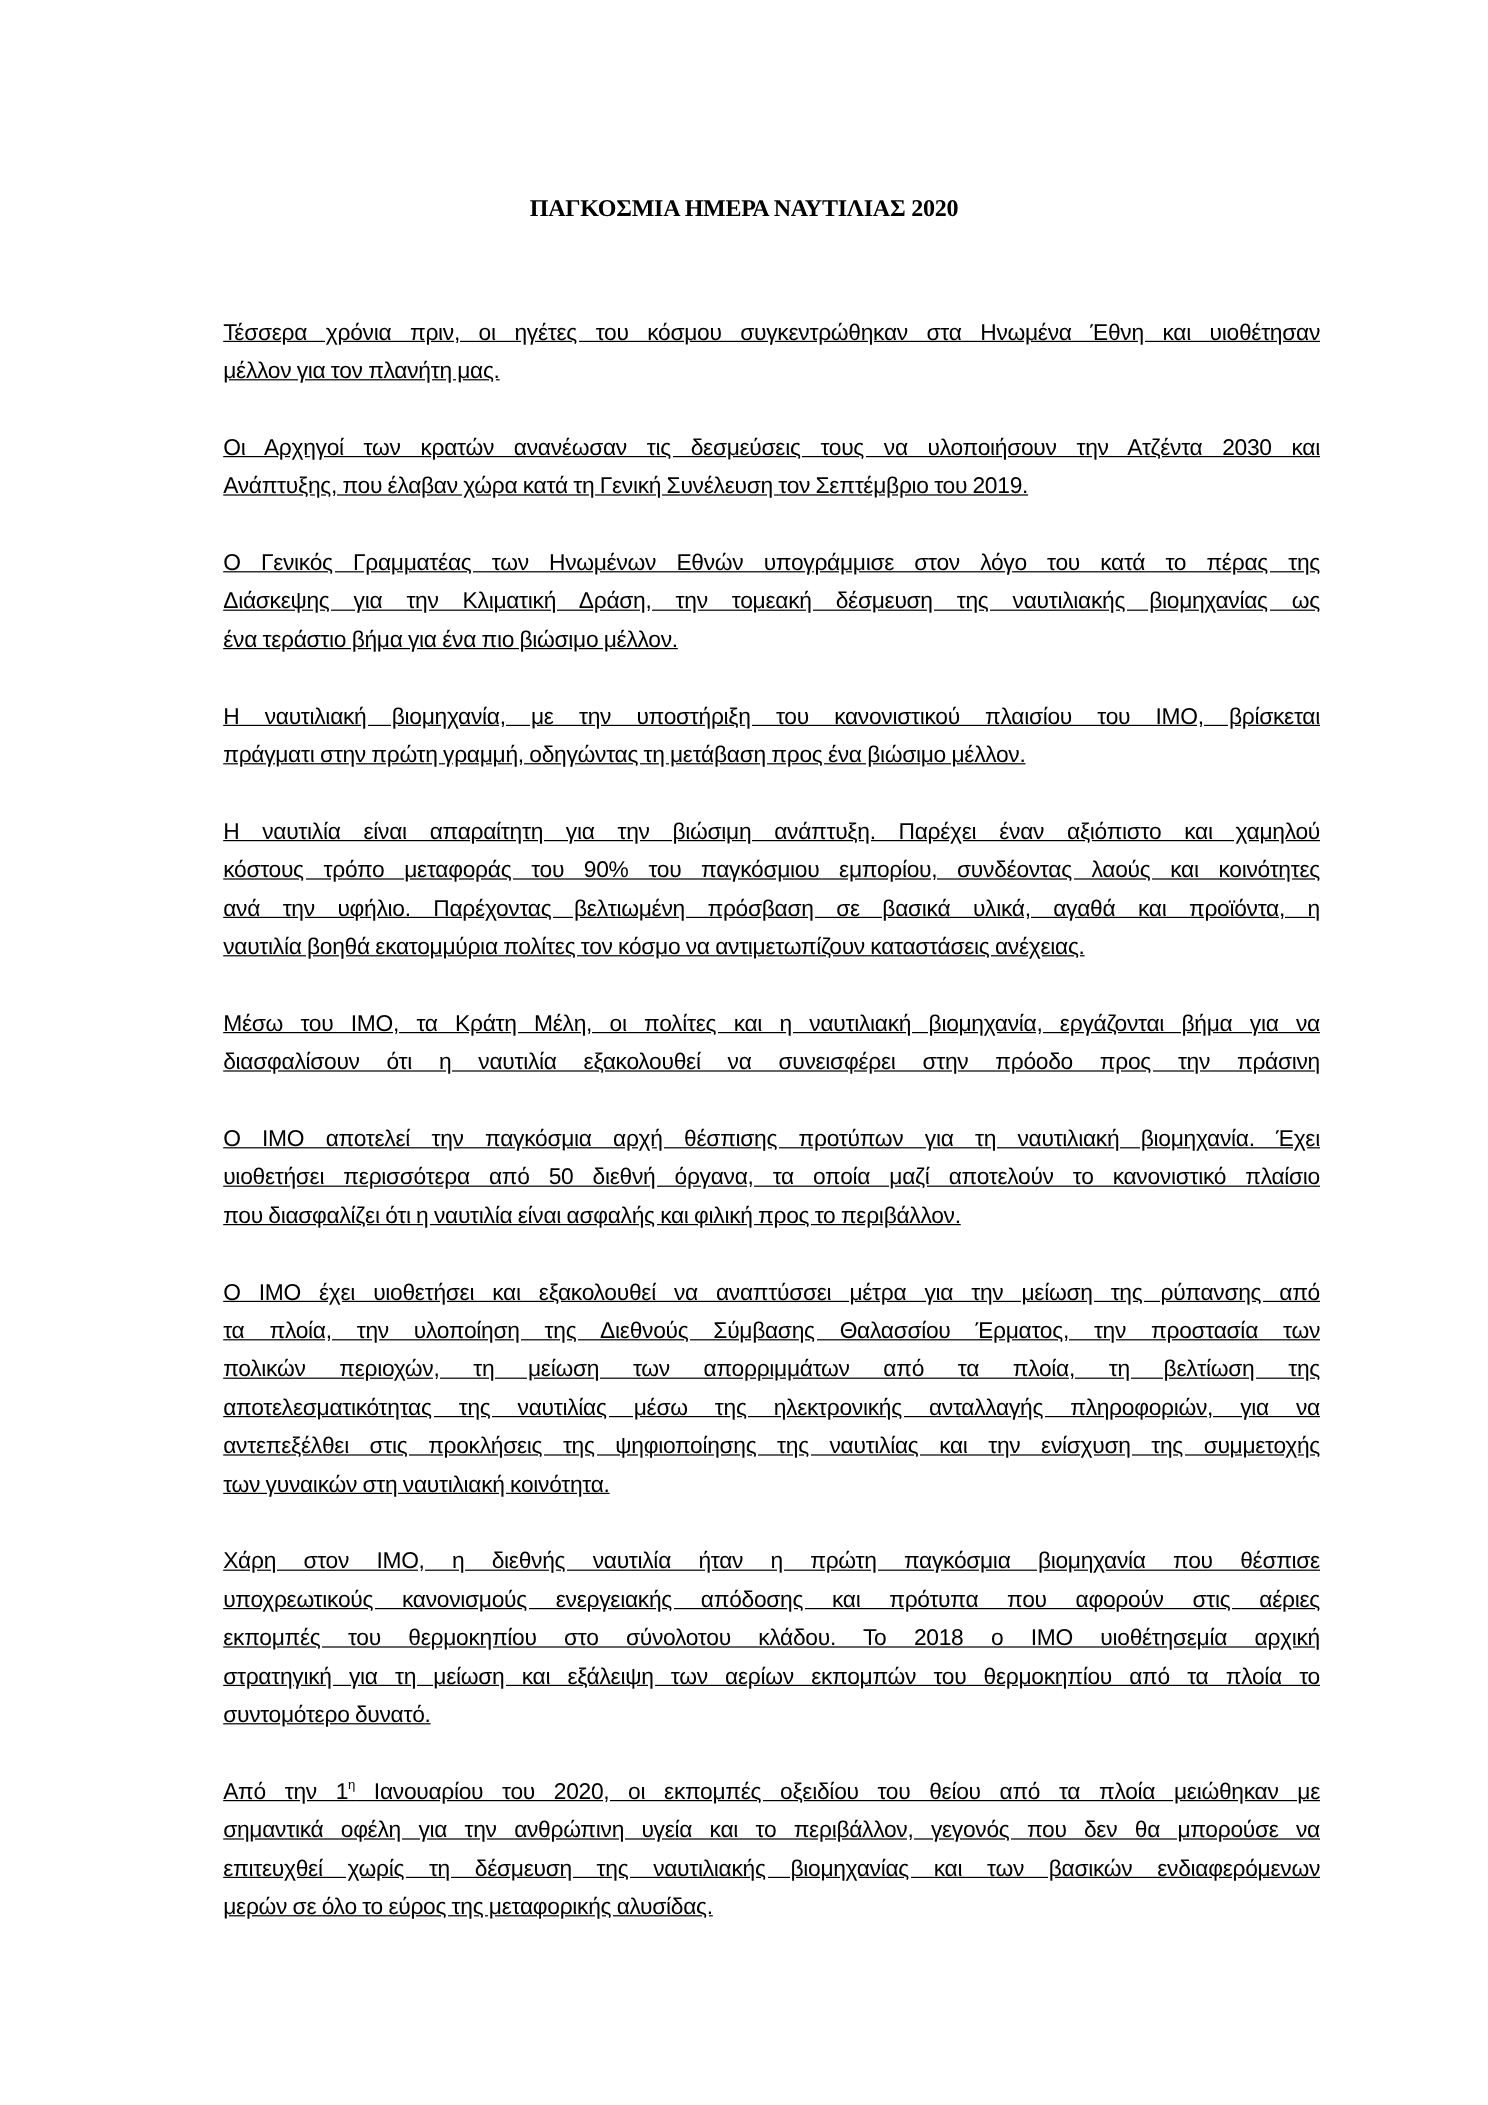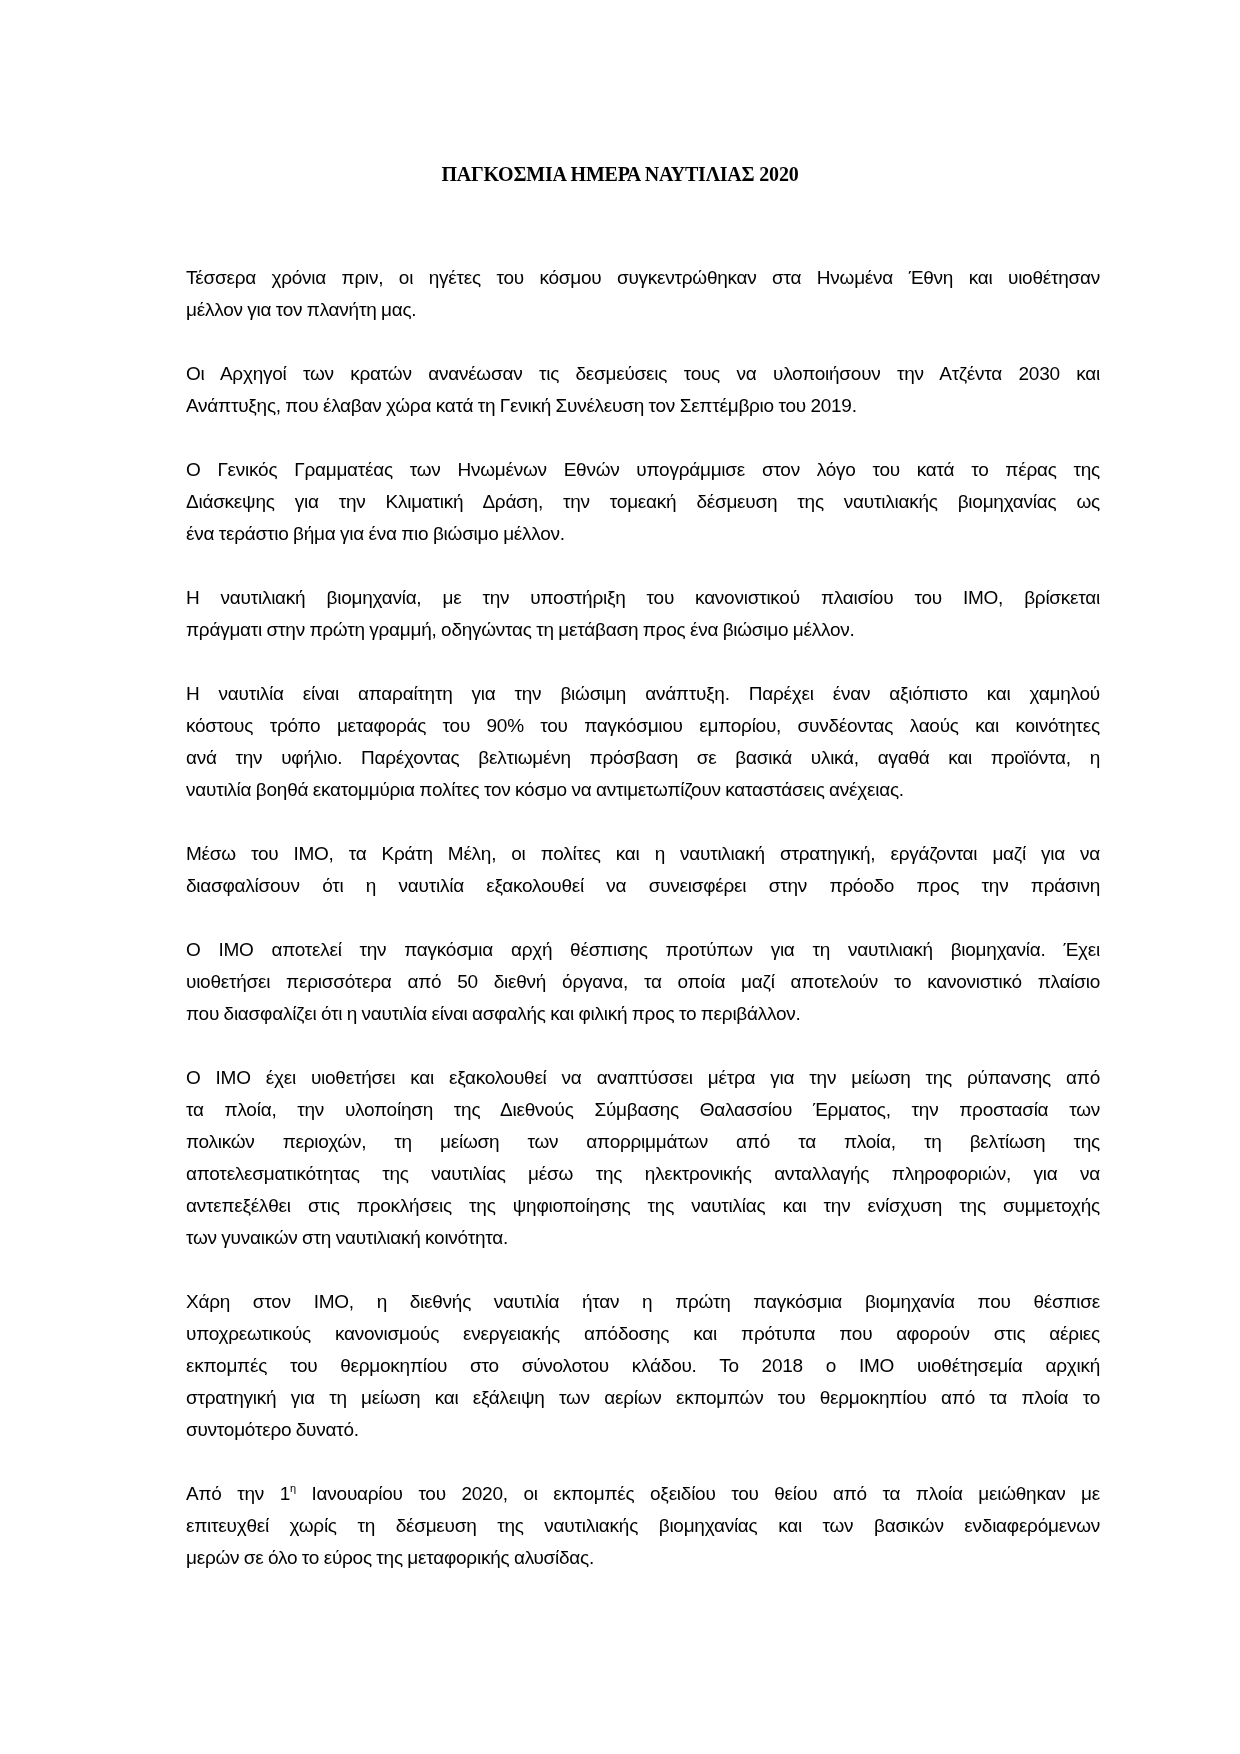--- a/index.html
+++ b/index.html
@@ -43,6 +43,7 @@
     left: 186px;
     top: 262px;
     width: 914px;
+    text-decoration: underline;
   }
   .para {
     margin: 0 0 32px 0;

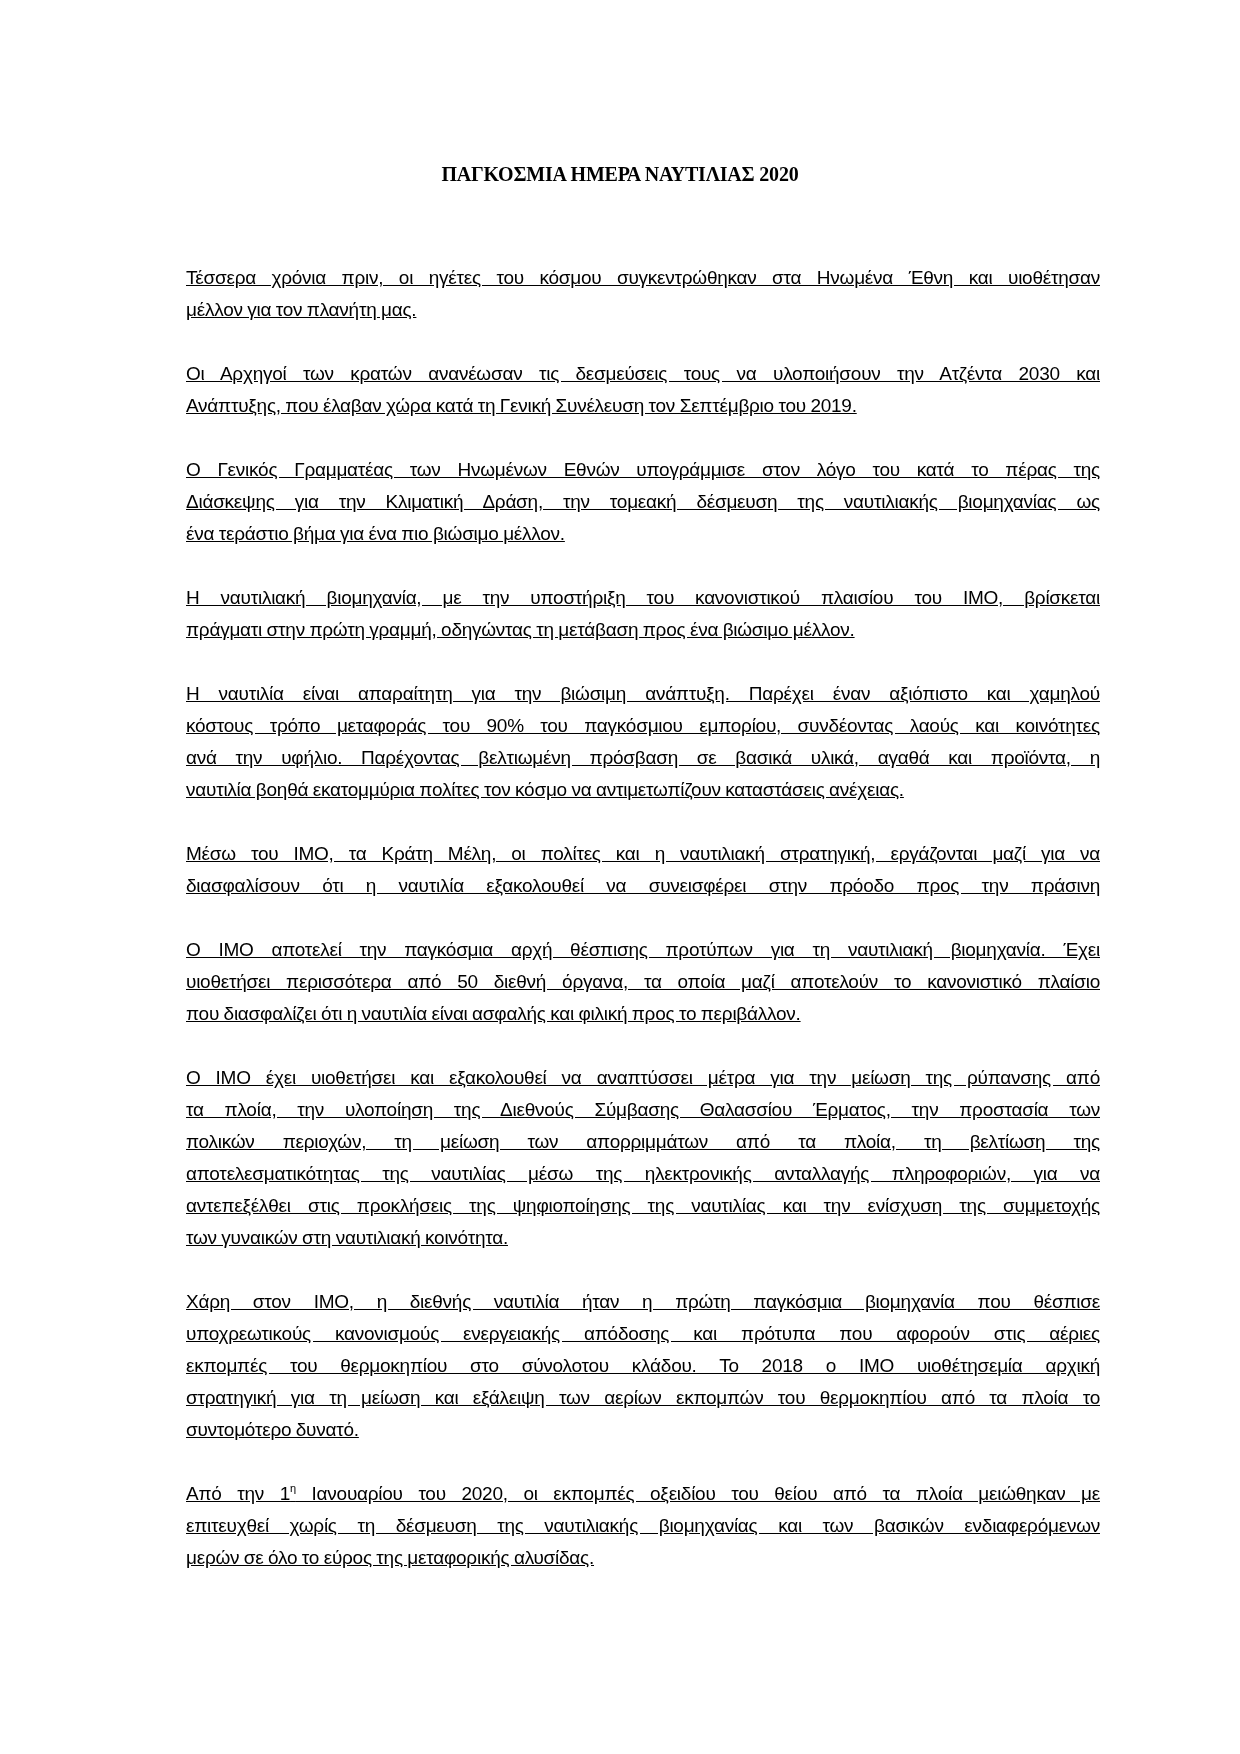--- a/index.html
+++ b/index.html
@@ -109,7 +109,7 @@
     </p>
 
     <p class="para">
-      <span class="line">Μέσω του ΙΜΟ, τα Κράτη Μέλη, οι πολίτες και η ναυτιλιακή στρατηγική, εργάζονται μαζί για να</span>
+      <span class="line">Μέσω του ΙΜΟ, τα Κράτη Μέλη, οι πολίτες και η ναυτιλιακή βιομηχανία, εργάζονται βήμα για να</span>
       <span class="line">διασφαλίσουν ότι η ναυτιλία εξακολουθεί να συνεισφέρει στην πρόοδο προς την πράσινη</span>
     </p>
 

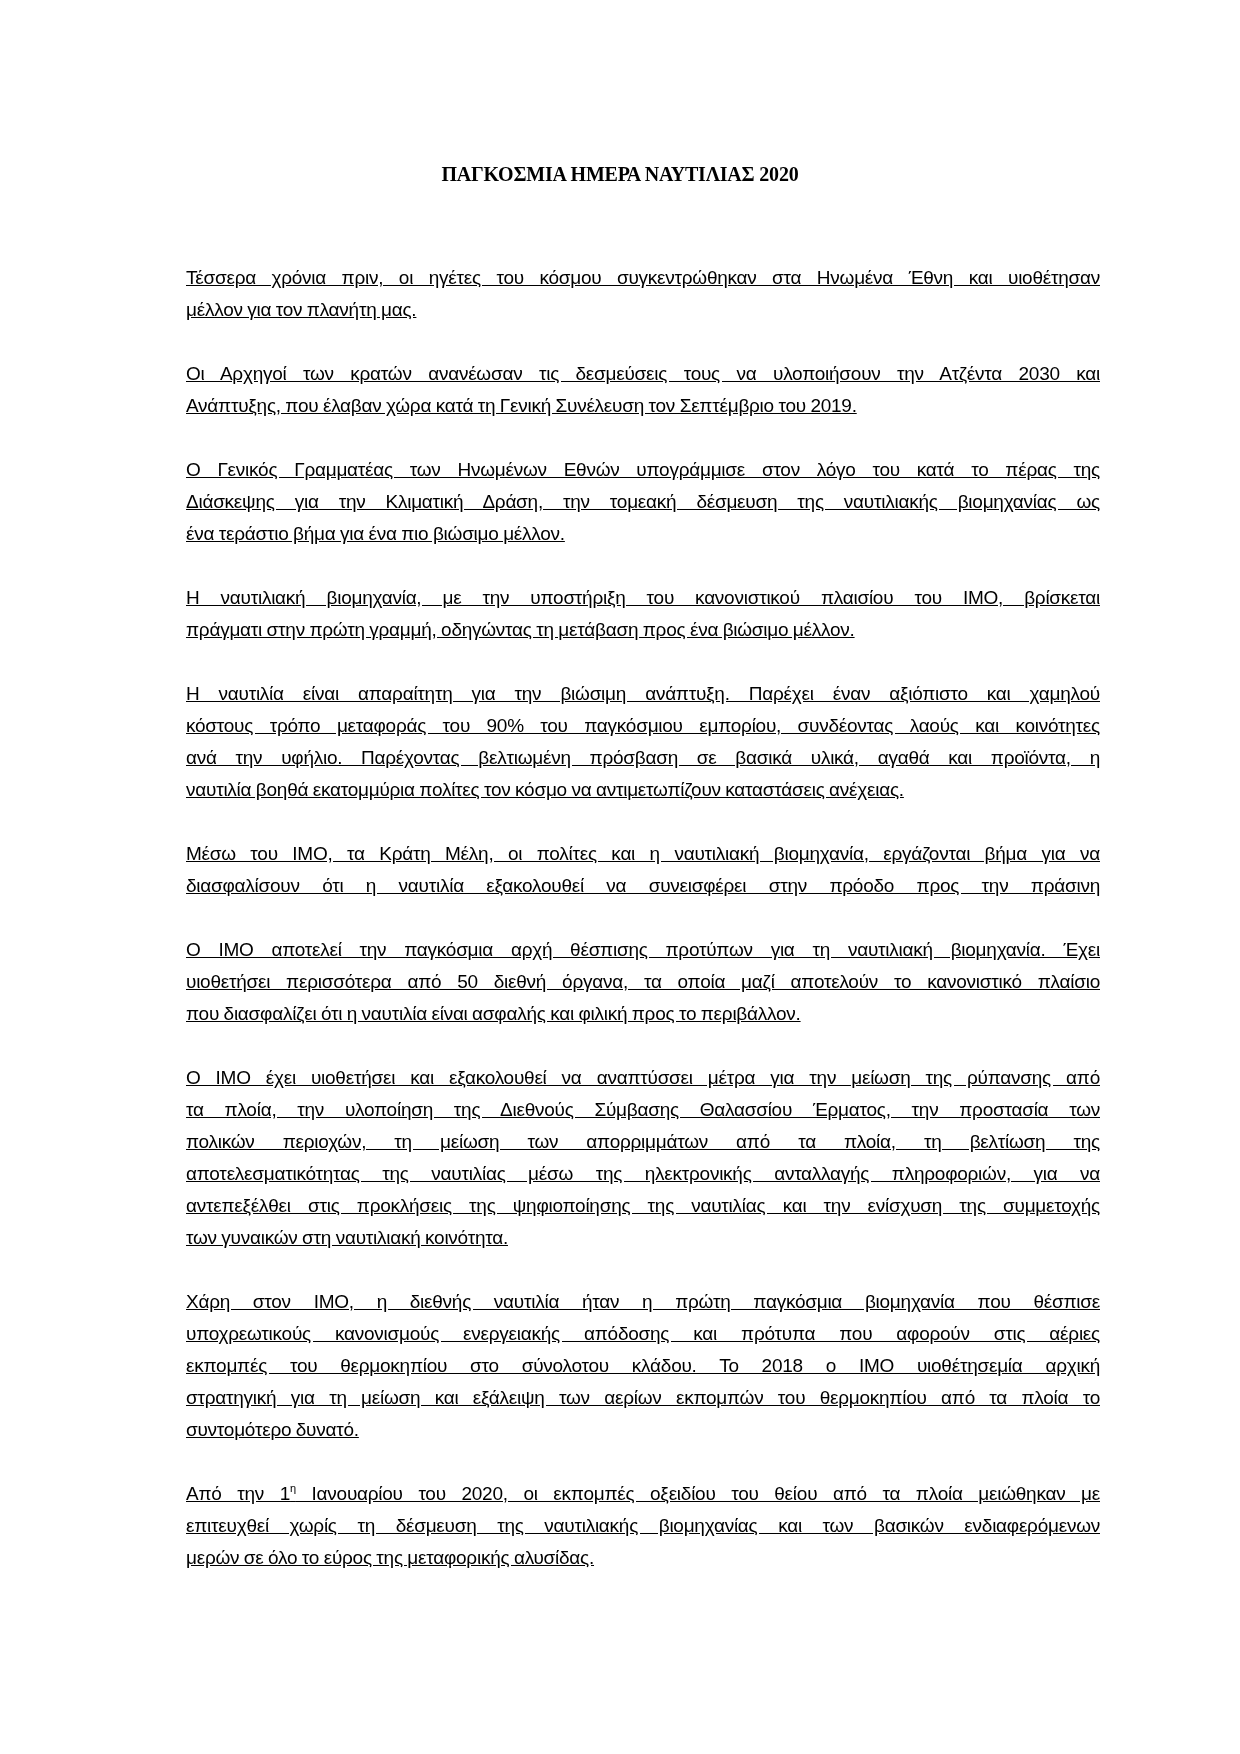--- a/index.html
+++ b/index.html
@@ -138,6 +138,7 @@
 
     <p class="para">
       <span class="line"><span>Από την 1</span><sup>η</sup><span> Ιανουαρίου του 2020, οι εκπομπές οξειδίου του θείου από τα πλοία μειώθηκαν  με</span></span>
+      <span class="line">σημαντικά οφέλη για την ανθρώπινη υγεία και το περιβάλλον, γεγονός που δεν θα μπορούσε να</span>
       <span class="line">επιτευχθεί χωρίς τη δέσμευση της ναυτιλιακής βιομηχανίας και των βασικών ενδιαφερόμενων</span>
       <span class="line last">μερών σε όλο το εύρος της μεταφορικής αλυσίδας.</span>
     </p>

